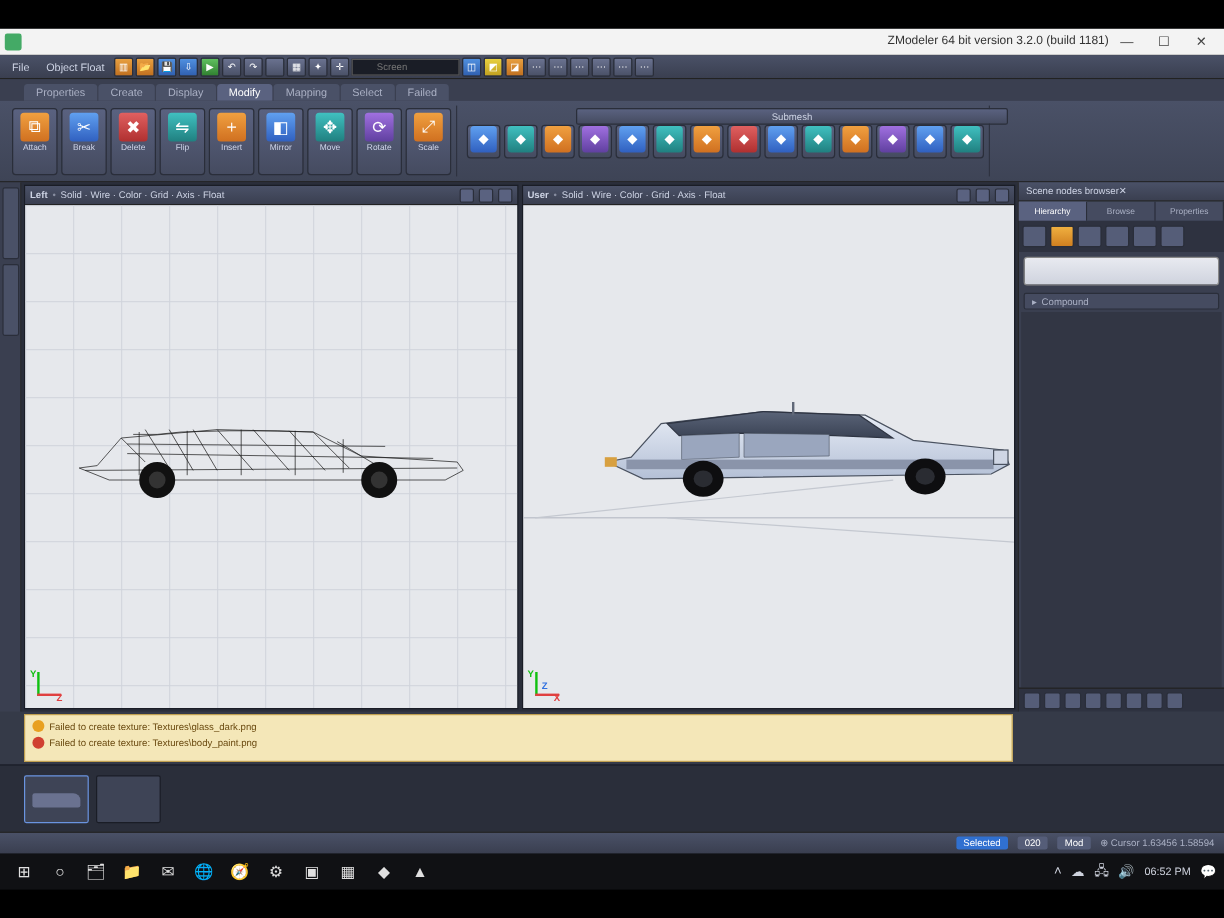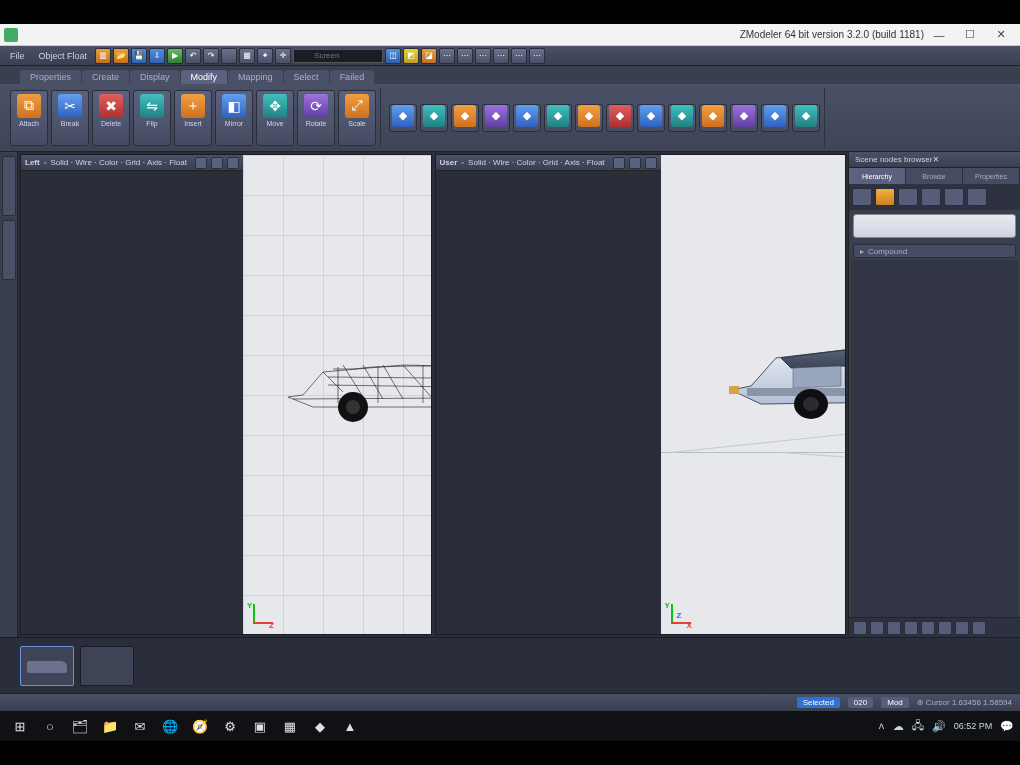--- a/index.html
+++ b/index.html
@@ -267,6 +267,7 @@
             <div class="ico teal" style="width:22px;height:22px;font-size:11px;">◆</div>
           </div>
         </div>
+      <div class="ribbon-title-bar">Submesh</div>
     </div>
 
     <div class="main-row">

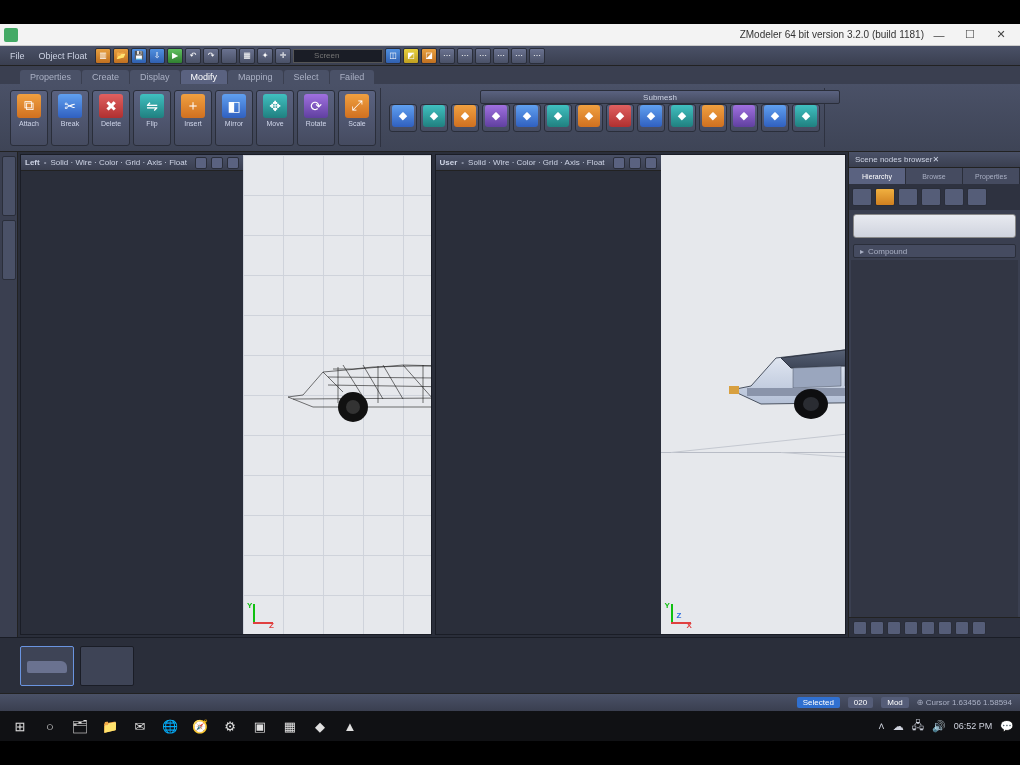--- a/index.html
+++ b/index.html
@@ -55,7 +55,7 @@
 .left-strip .tab { width: 14px; height: 60px; background: #4a5167; border: 1px solid #2a2e3a; border-radius: 2px; writing-mode: vertical-rl; font-size: 7px; color: #aab0c4; text-align: center; }
 
 .viewports { flex: 1; display: flex; gap: 3px; padding: 2px; background: #2a2e3a; min-width: 0; }
-.viewport { flex: 1; background: #2a2e3a; display: flex; flex-direction: row; border: 1px solid #1a1d26; min-width: 0; }
+.viewport { flex: 1; background: #2a2e3a; display: flex; flex-direction: column; border: 1px solid #1a1d26; min-width: 0; }
 .vp-header { height: 16px; background: linear-gradient(#4a5167,#3a3f50); display: flex; align-items: center; padding: 0 4px; gap: 4px; color: #cdd3e4; font-size: 8px; border-bottom: 1px solid #222; }
 .vp-header .vp-name { font-weight: bold; }
 .vp-header .vp-btn { width: 12px; height: 12px; background: #5a6280; border: 1px solid #2a2e3a; border-radius: 2px; }

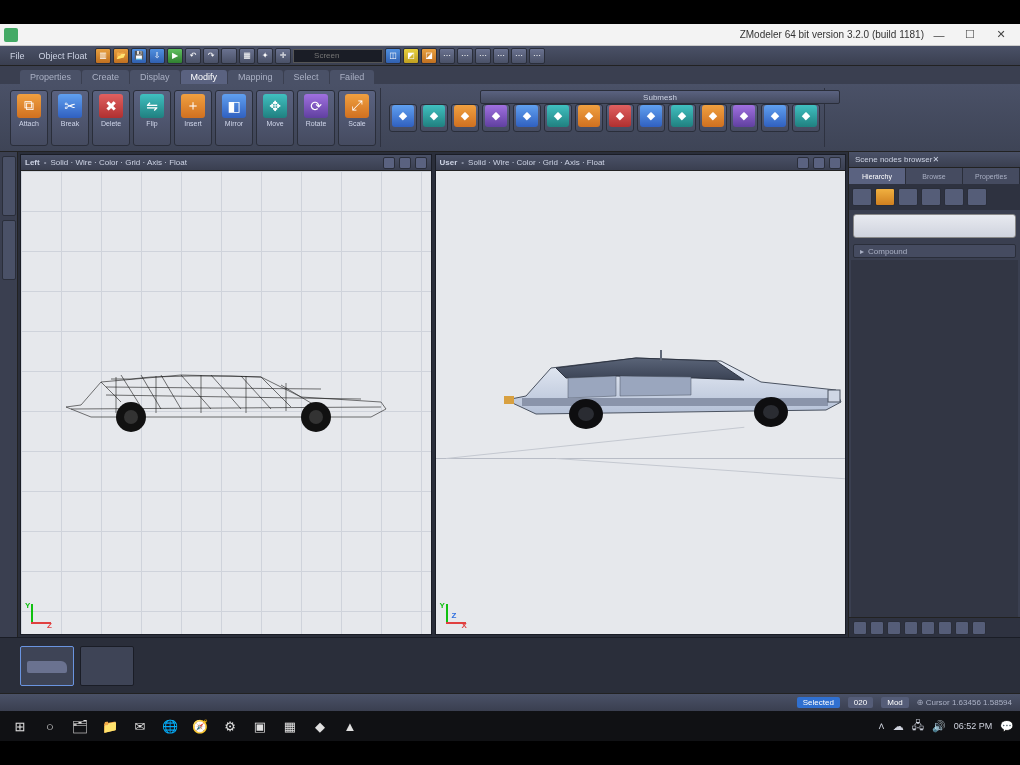--- a/index.html
+++ b/index.html
@@ -407,6 +407,16 @@
       </div>
     </div>
 
+    <div class="log-area">
+      <div class="log-line">
+          <span class="log-ico warn"></span>
+          <span>Failed to create texture: Textures\glass_dark.png</span>
+        </div>
+      <div class="log-line">
+          <span class="log-ico err"></span>
+          <span>Failed to create texture: Textures\body_paint.png</span>
+        </div>
+    </div>
 
     <div class="thumb-strip">
       <div class="thumb active">

